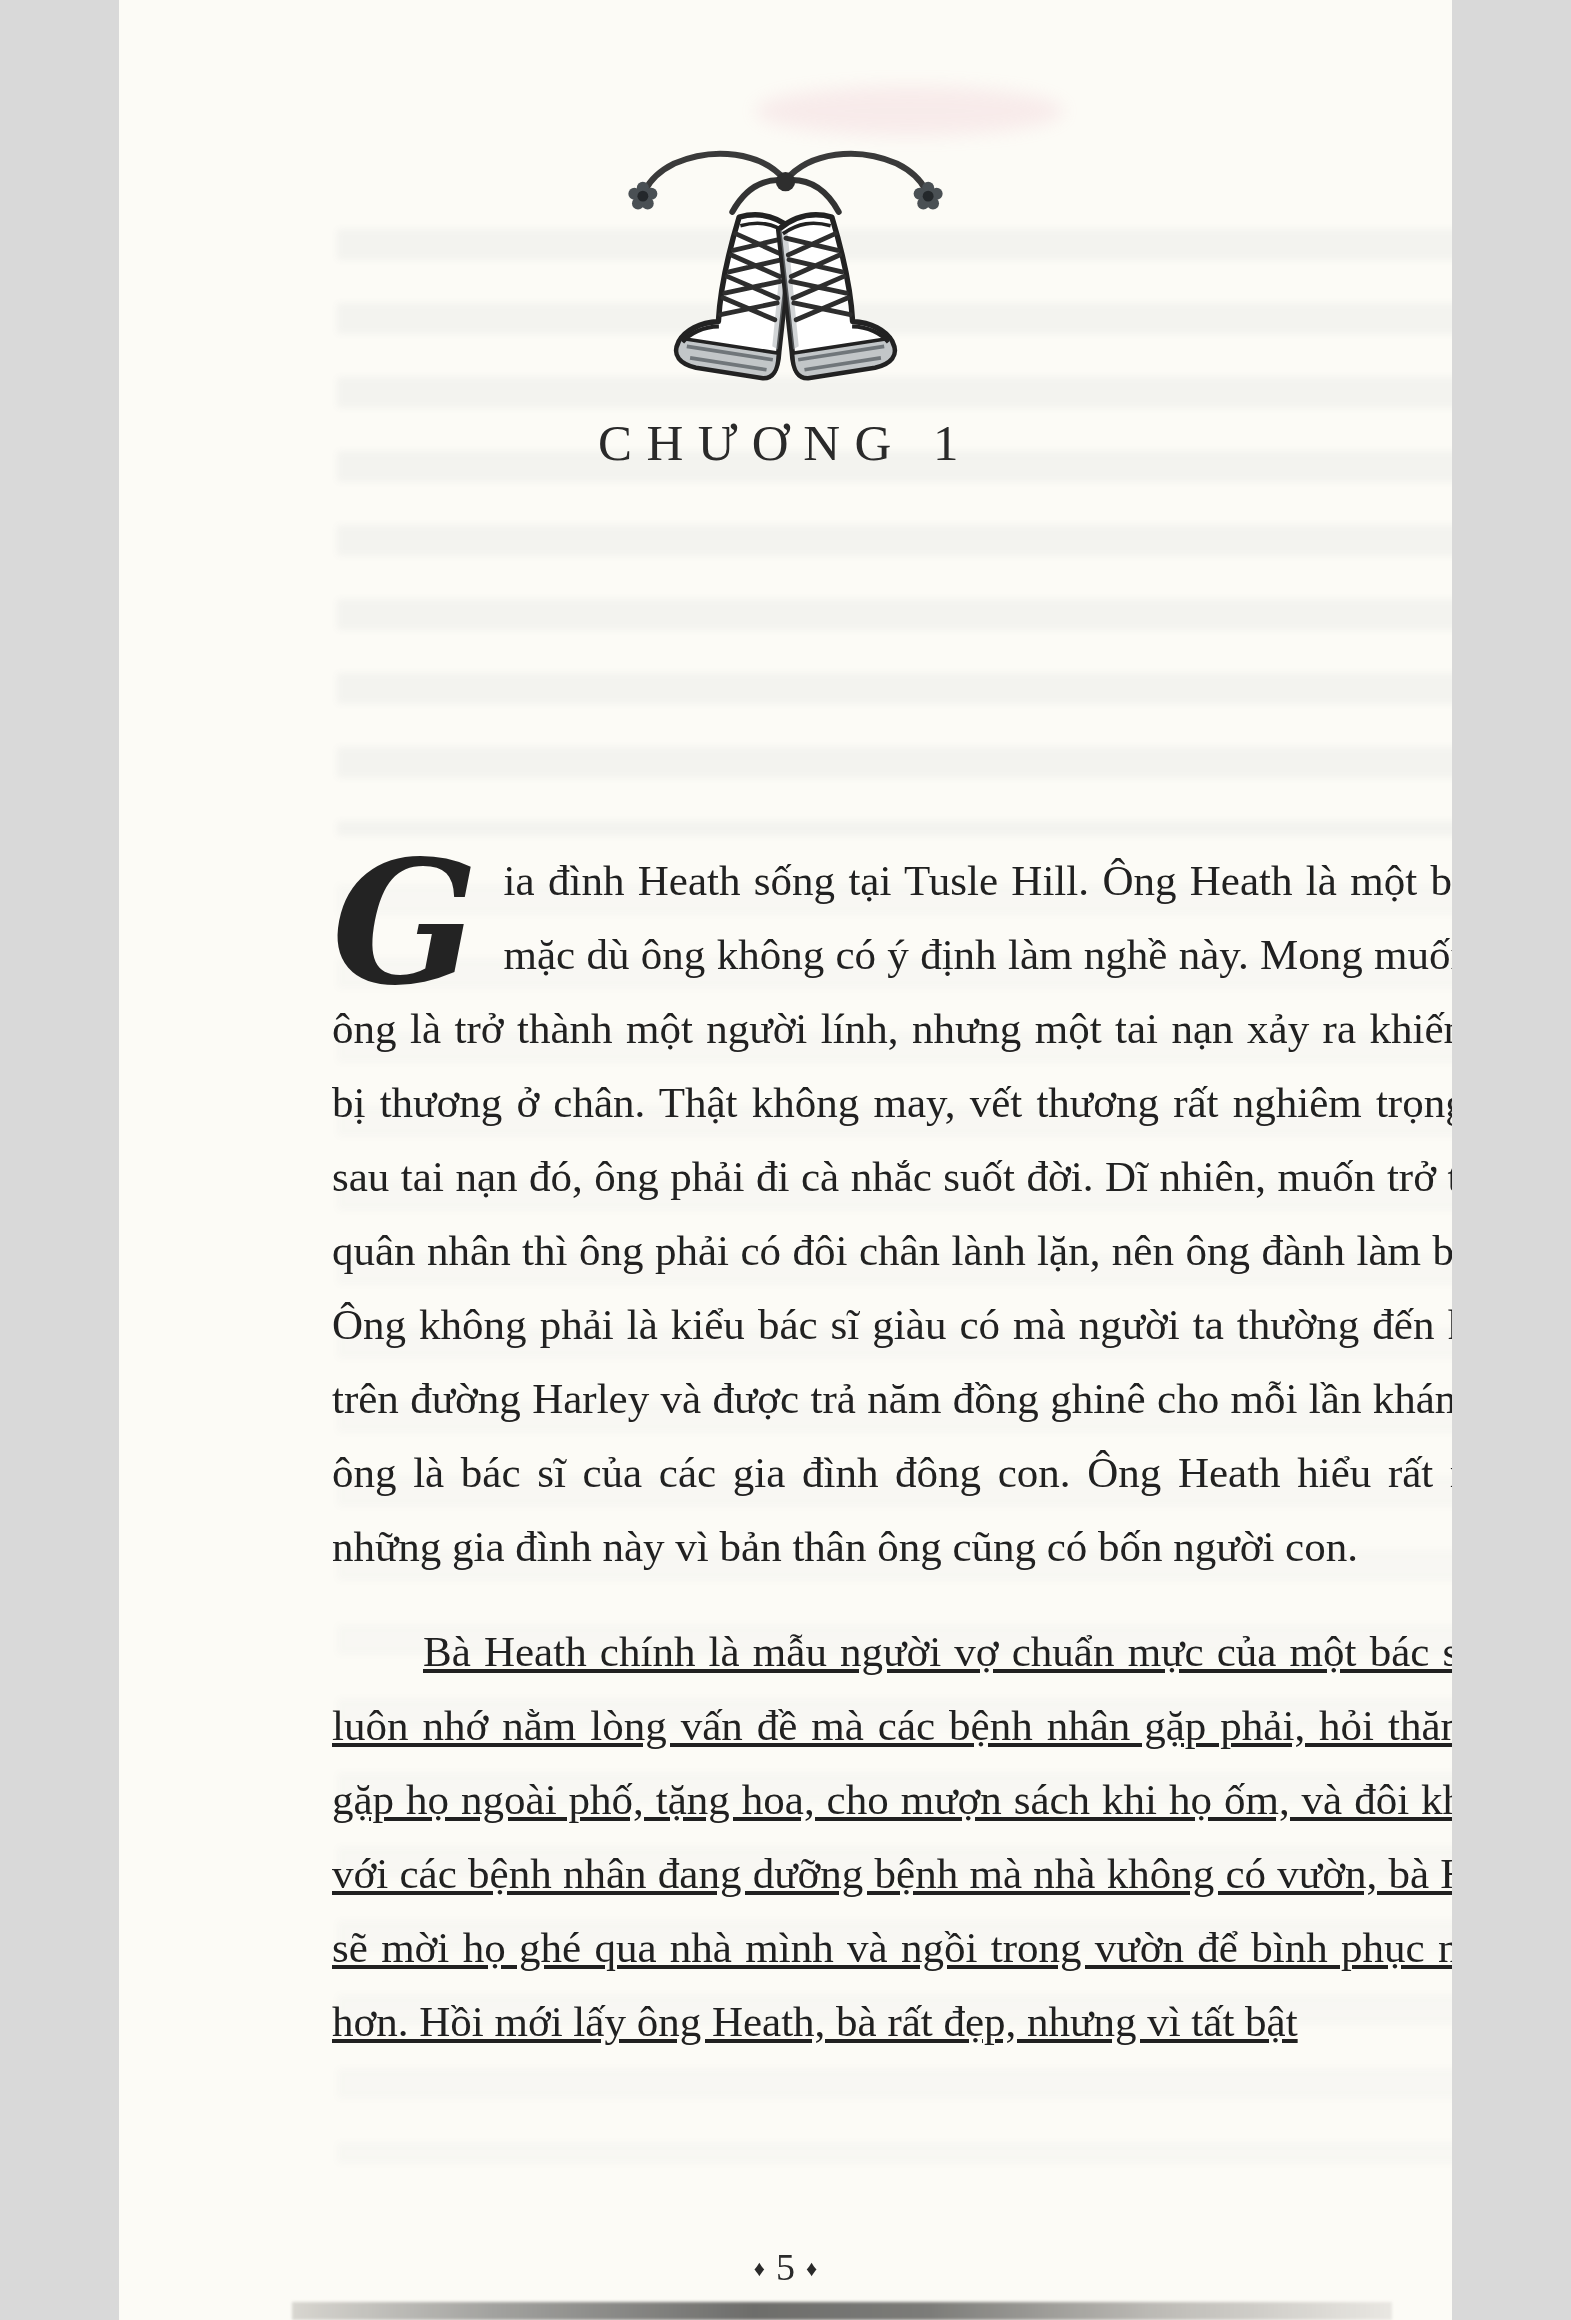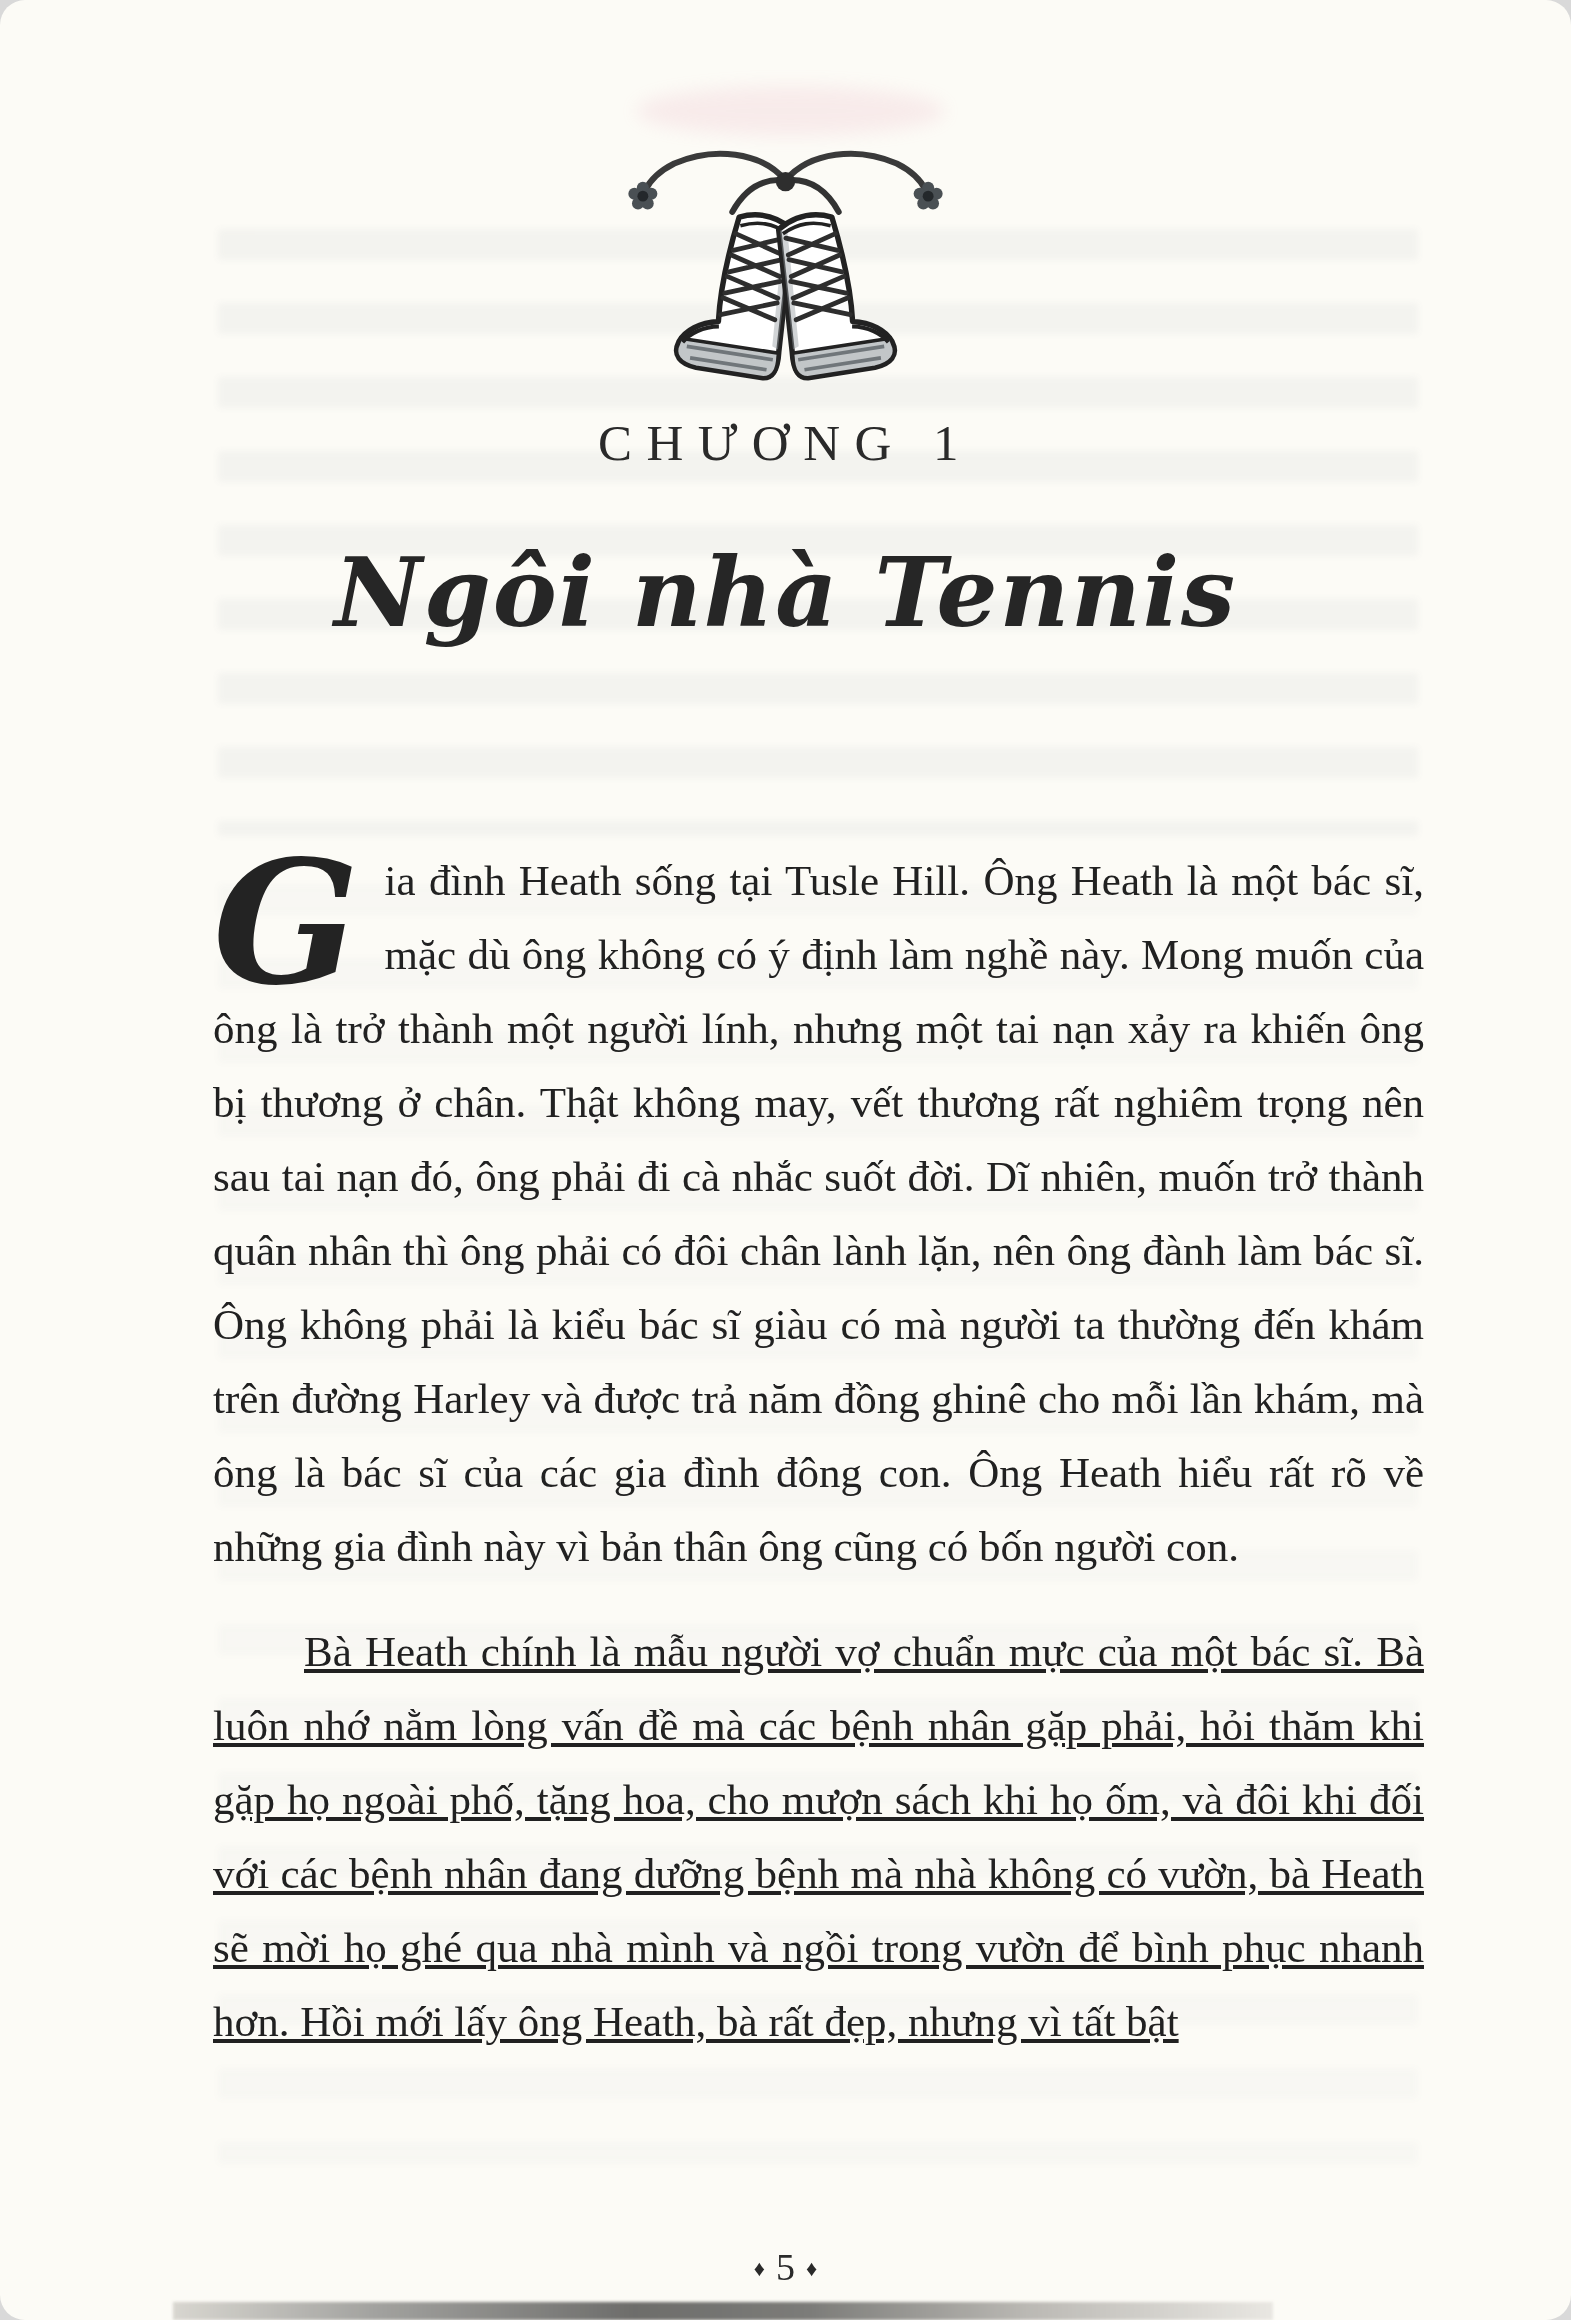--- a/index.html
+++ b/index.html
@@ -5,13 +5,12 @@
   html,body{margin:0;padding:0;background:#d9d9d9;}
   .page{
     position:relative;
-    width:1571px;height:2320px;
+    width:1333px;height:2320px;
     margin:0 auto;
     background:#fcfbf6;
     overflow:hidden;
     font-family:"Liberation Serif","DejaVu Serif",serif;
     color:#212121;
-    border-radius:25px;
   }
   
   .ghost{

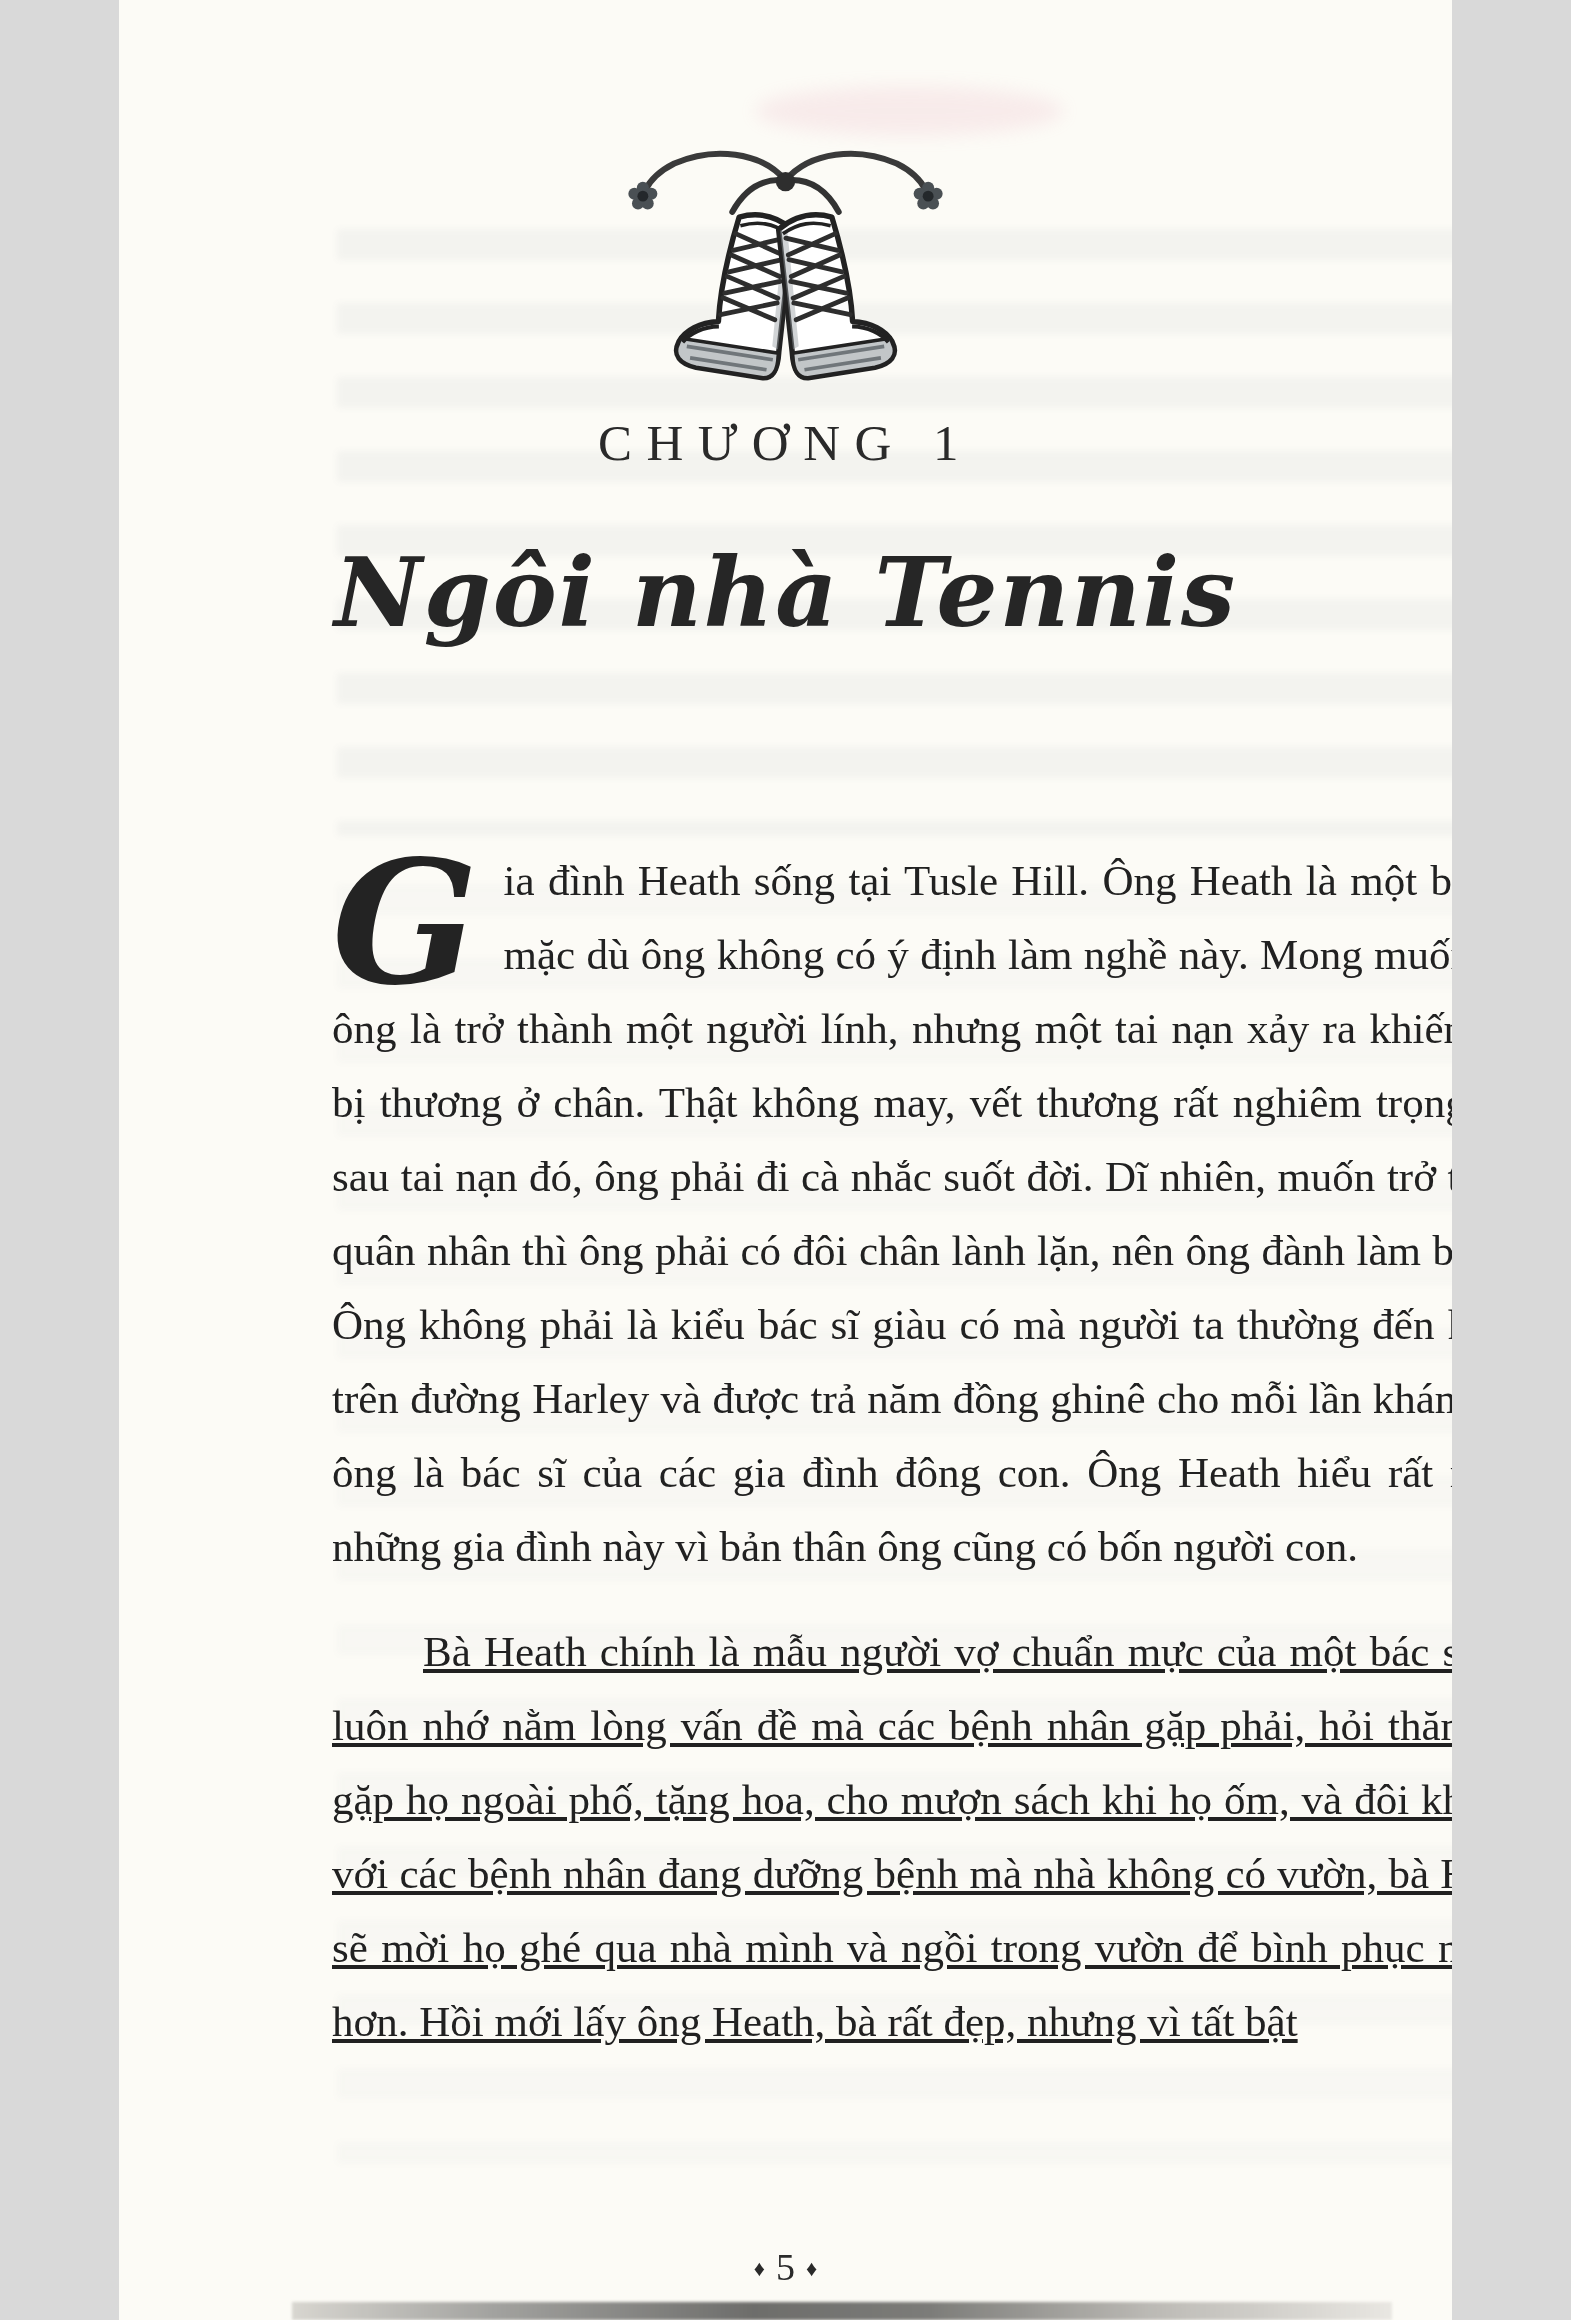--- a/index.html
+++ b/index.html
@@ -142,7 +142,6 @@
 
   <div class="chapter-heading">CHƯƠNG 1</div>
 
-  <div class="chapter-title">Ngôi nhà Tennis</div>
 
   <div class="text-block">
     <p class="para">

